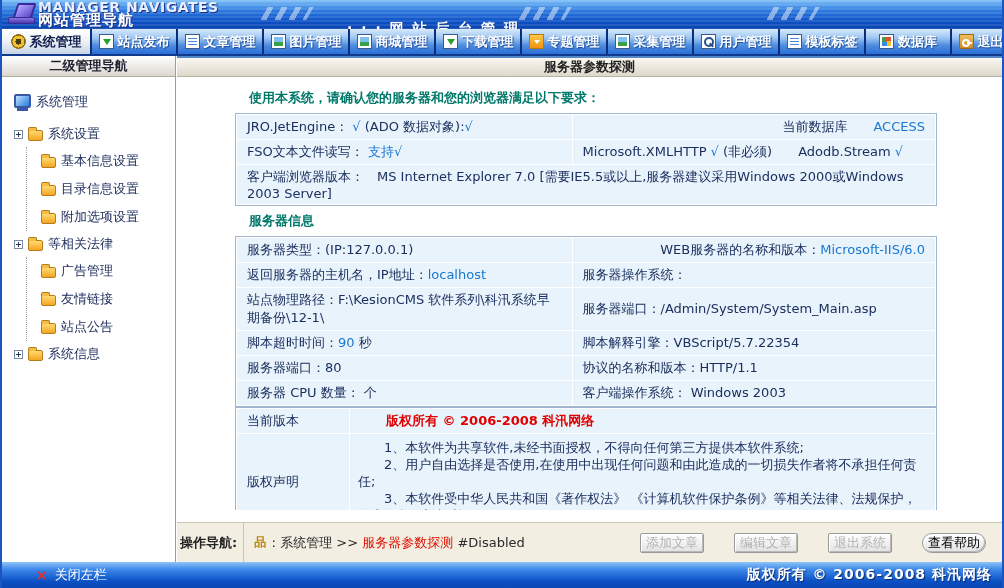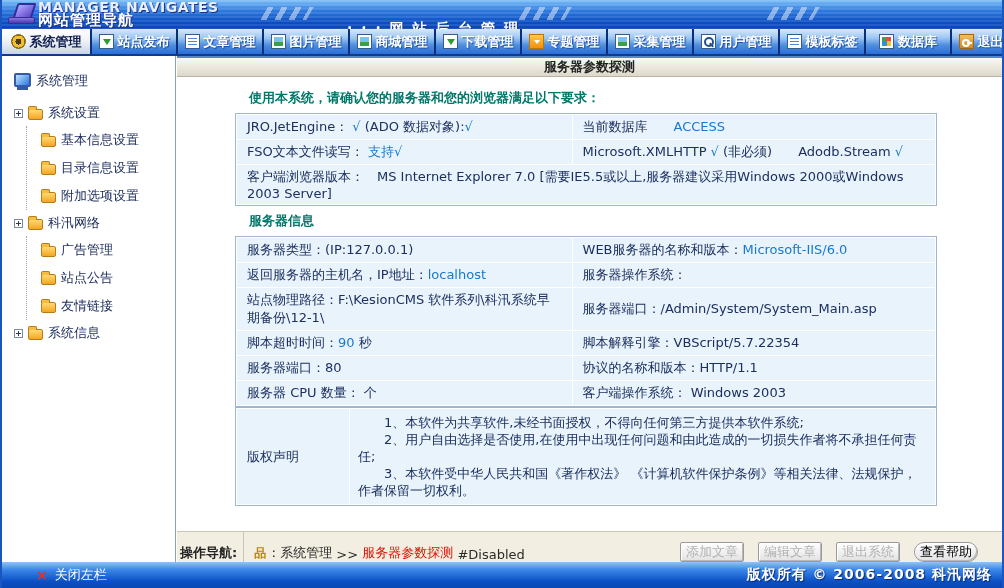--- a/index.html
+++ b/index.html
@@ -195,6 +195,7 @@
   </div>
 
   <div class="sidebar">
+    <div class="side-header">二级管理导航</div>
     <div class="tree">
       <div class="trow tree-root">
         <span class="computer-icon"></span>

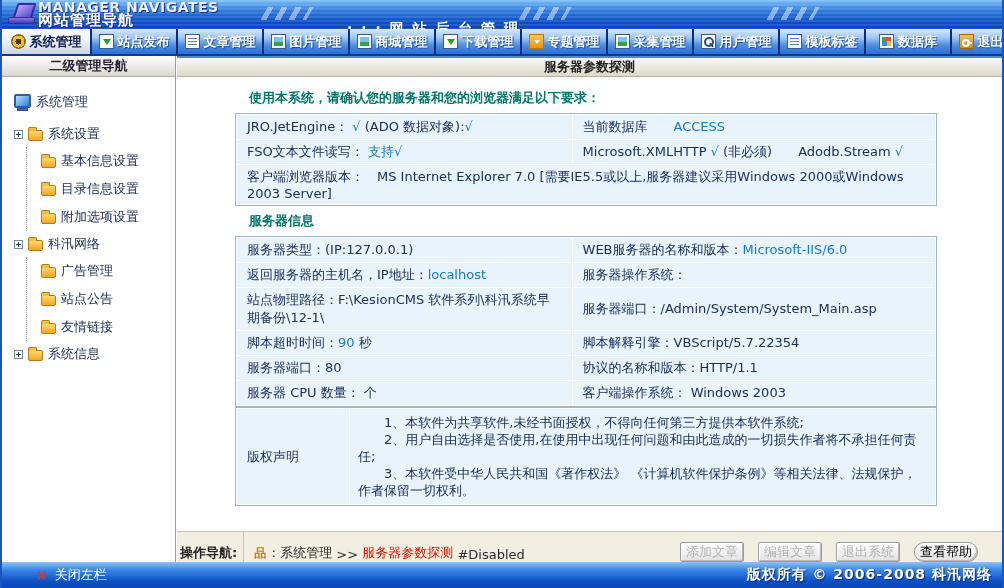--- a/index.html
+++ b/index.html
@@ -94,7 +94,7 @@
   table.itable { width:702px; border:1px solid #9fb6ce; border-collapse:separate; border-spacing:1px;
     background:#fff; font-size:13px; color:#1c3060; }
   table.itable td { background:#e9f3fb; padding:3px 10px; height:20px; vertical-align:middle; }
-  td.half-l { width:48%;margin-left:48px; } td.half-r { width:52%; }
+  td.half-l { width:48%;margin-left:48px; } td.half-r { width:52%;text-align:right; }
   .v { color:#1878d0; }
   .red-bold { color:#e00000; font-weight:bold; }
   .vgap { margin-left:26px; }

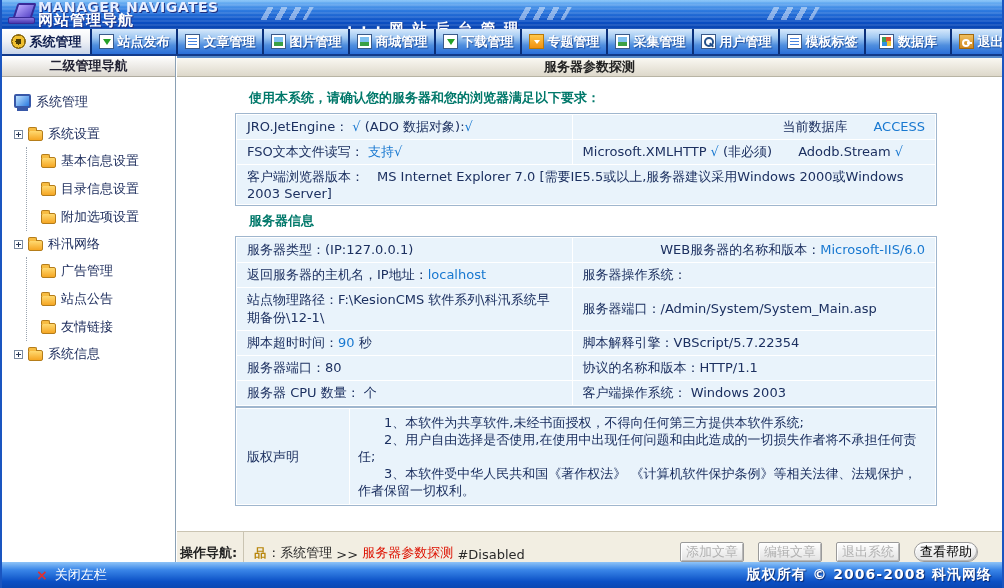--- a/index.html
+++ b/index.html
@@ -225,7 +225,7 @@
       <div class="trow tgroup">
         <span class="expand-icon"></span>
         <span class="folder-icon"></span>
-        <span>科汛网络</span>
+        <span>等相关法律</span>
       </div>
       <div class="tchildren">
         <div class="trow">

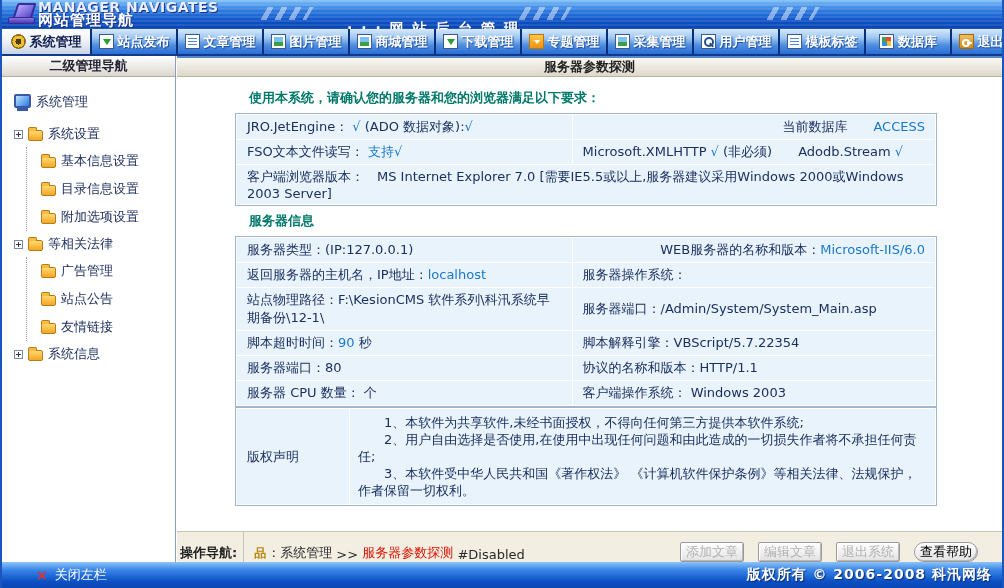--- a/index.html
+++ b/index.html
@@ -234,11 +234,11 @@
         </div>
         <div class="trow">
           <span class="folder-icon"></span>
+          <span>友情链接</span>
+        </div>
+        <div class="trow">
+          <span class="folder-icon"></span>
           <span>站点公告</span>
-        </div>
-        <div class="trow">
-          <span class="folder-icon"></span>
-          <span>友情链接</span>
         </div>
       </div>
 

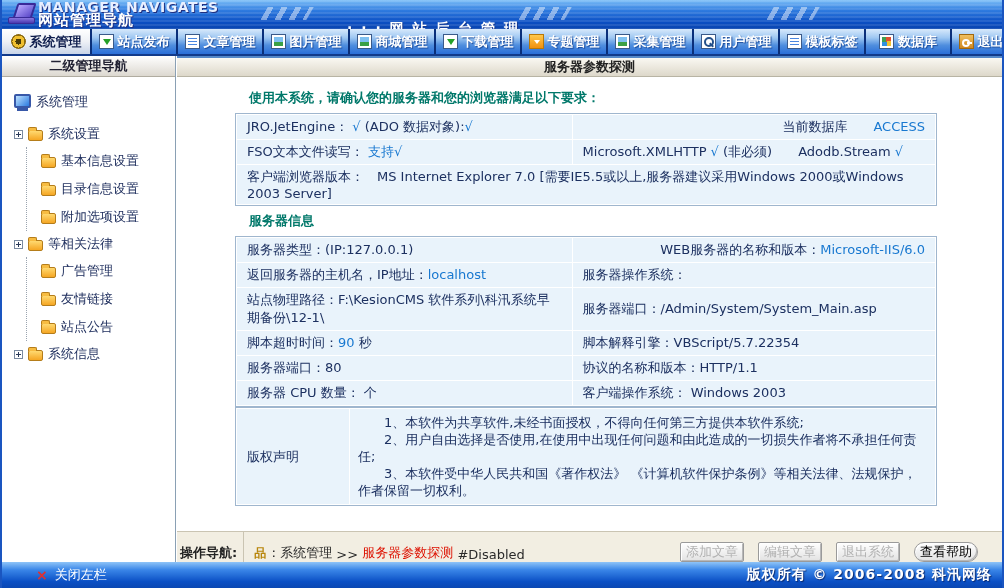--- a/index.html
+++ b/index.html
@@ -320,6 +320,12 @@
 
       <table class="itable">
         <tbody>
+            <tr>
+          <td class="vlbl">当前版本</td>
+          <td>
+            <span class="red-bold vgap">版权所有 © 2006-2008 科汛网络</span>
+          </td>
+        </tr>
         <tr>
           <td class="vlbl">版权声明</td>
           <td class="stmt">

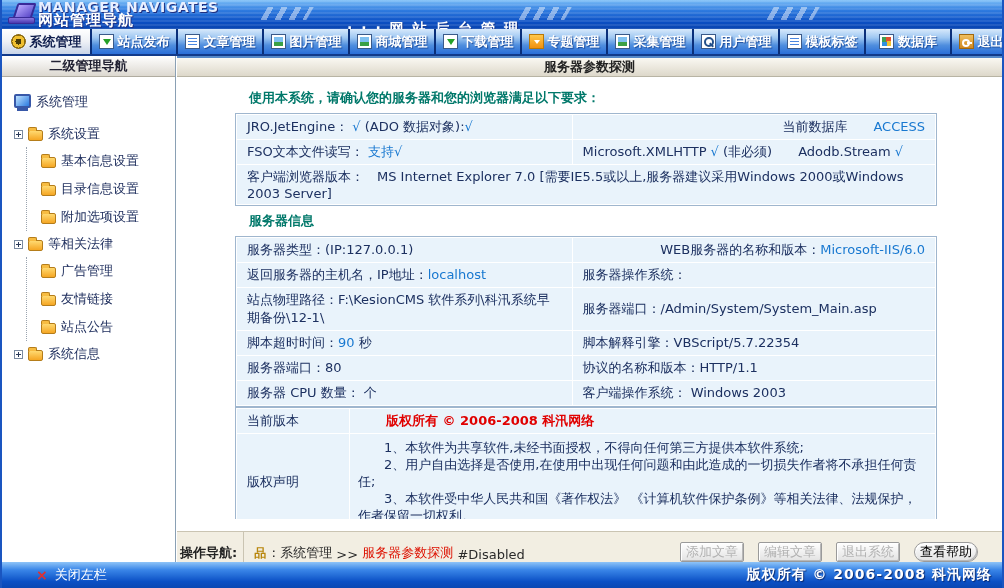--- a/index.html
+++ b/index.html
@@ -104,7 +104,7 @@
   .stmt .indent { text-indent:2em; }
 
   
-  .opbar { height:31px; background:#f2eee2; border-top:1px solid #cac4b2; display:flex; align-items:flex-end;
+  .opbar { height:40px; background:#f2eee2; border-top:1px solid #cac4b2; display:flex; align-items:center;
     font-size:13px; color:#2a2a2a; white-space:nowrap;margin-top:12px; }
   .opbar-label { font-weight:bold; color:#222; padding:0 6px 0 3px; }
   .opbar-sep { width:1px; align-self:stretch; background:#cac4b2; margin-right:10px; }

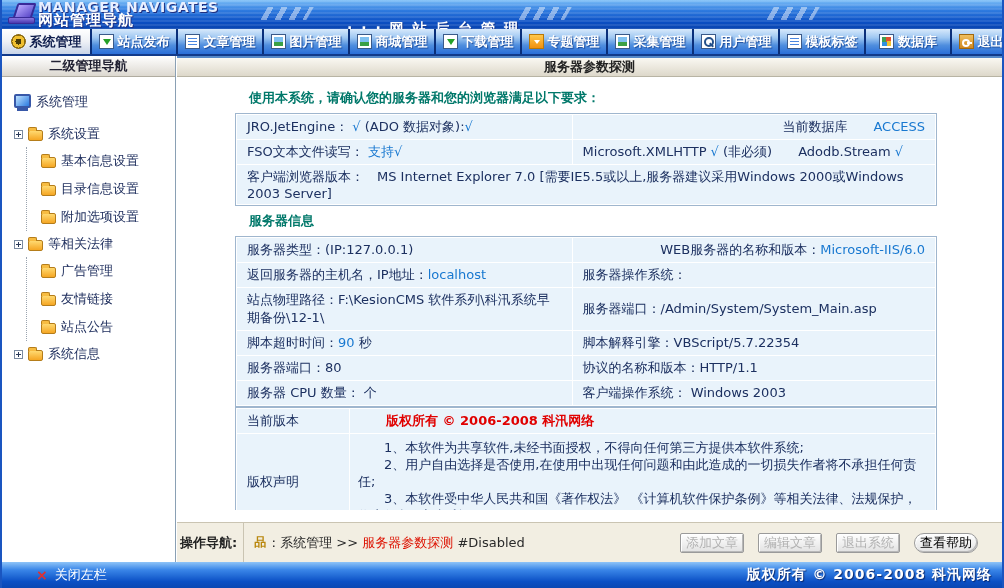--- a/index.html
+++ b/index.html
@@ -110,7 +110,7 @@
   .opbar-sep { width:1px; align-self:stretch; background:#cac4b2; margin-right:10px; }
   .sitemap-icon { font-weight:bold; color:#b8860b; font-size:12px; margin-right:1px; }
   .crumb-current { color:#dd1100; }
-  .opbtns { margin-left:auto; display:flex; gap:14px; padding-right:24px; }
+  .opbtns { margin-left:auto; display:flex; gap:30px; padding-right:16px; }
   .opbtn { width:64px; height:20px; line-height:17px; text-align:center; font-size:13px; cursor:pointer;
     background:linear-gradient(180deg,#ffffff,#e2e2e2); border:1px solid #9a9a9a; border-radius:2px;
     box-shadow:inset 1px 1px 0 #fff, inset -1px -1px 0 #b8b8b8; }

